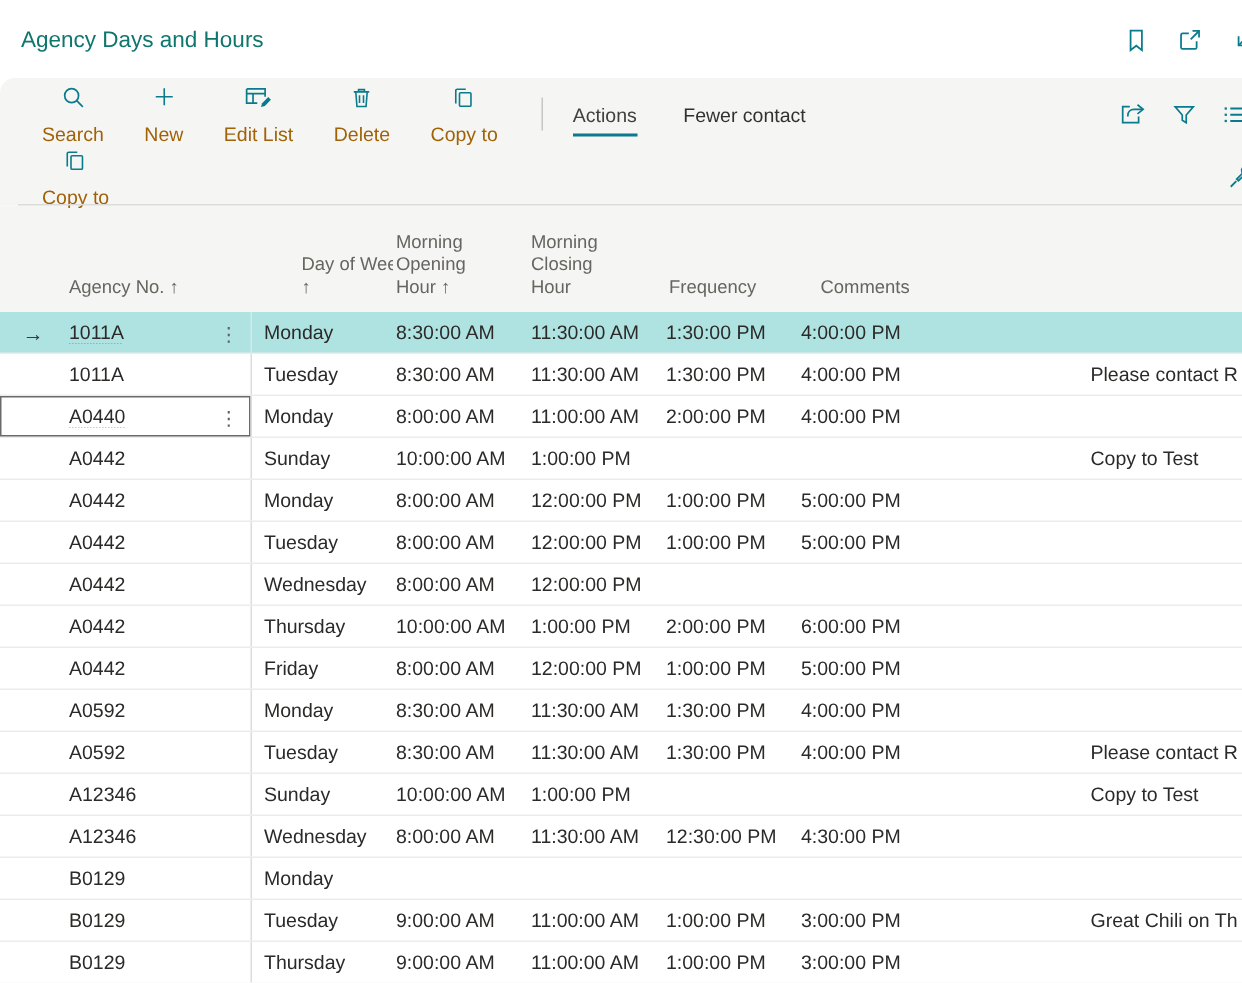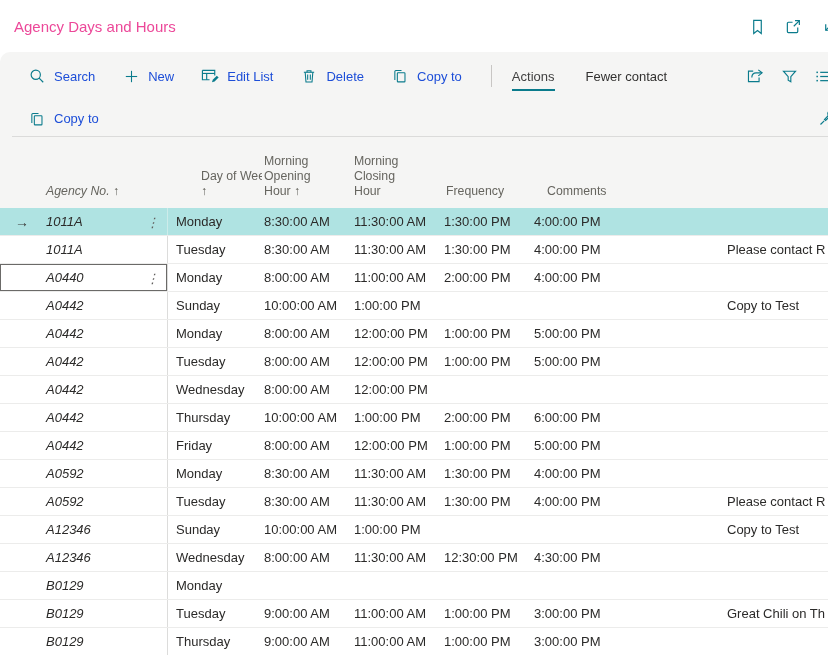--- a/index.html
+++ b/index.html
@@ -9,7 +9,7 @@
   
   .titlebar { height: 52px; background: #fff; display: flex; align-items: center;
     padding-left: 14px; position: relative; }
-  .titlebar .title { font-size: 15px; color: #ec4899; }
+  .titlebar .title { font-size: 15px; color: #0f766e; }
   .titlebar-icons { position: absolute; left: 748px; top: 0; height: 52px;
     display: flex; align-items: center; gap: 18px; }
   .icon-btn { width: 18px; height: 18px; display: inline-flex; align-items: center;

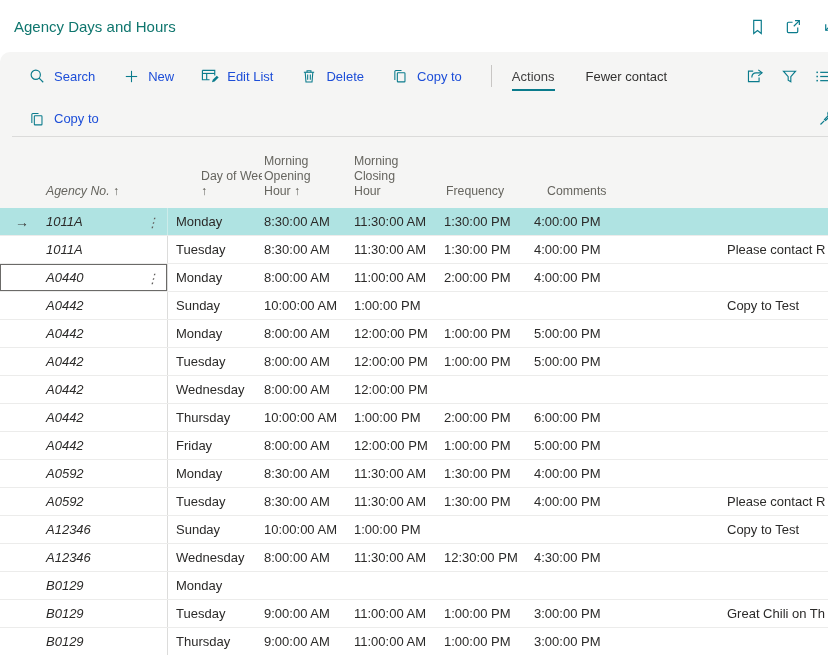--- a/index.html
+++ b/index.html
@@ -21,7 +21,7 @@
   .cmd-row1 { height: 48px; display: flex; align-items: center; padding-left: 28px;
     position: relative; }
   .cmd-btn { display: inline-flex; align-items: center; gap: 8px; margin-right: 27px;
-    font-size: 13px; color: #1d4ed8; cursor: pointer; white-space: nowrap; }
+    font-size: 13px; color: #a16207; cursor: pointer; white-space: nowrap; flex-direction: column; }
   .cmd-divider { width: 1px; height: 22px; background: #c8c6c4; margin: 0 20px 0 2px; }
   .cmd-tab { font-size: 13px; margin-right: 31px; cursor: pointer; position: relative;
     white-space: nowrap; }

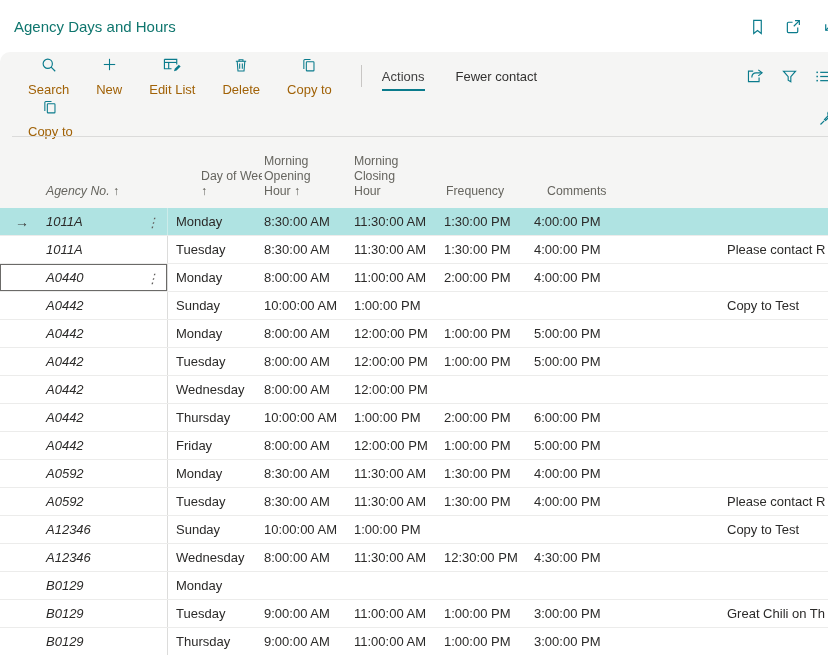--- a/index.html
+++ b/index.html
@@ -45,7 +45,7 @@
   .hcell .hlabel { display: inline-block; }
 
   .c-sel      { width: 44px;  flex: none; }
-  .c-agency   { width: 124px; flex: none; padding-left: 2px; font-style: italic; }
+  .c-agency   { width: 124px; flex: none; padding-left: 2px; }
   .c-day      { width: 94px;  flex: none; padding-left: 8px; }
   .c-time     { width: 90px;  flex: none; padding-left: 2px; }
   .c-freq     { width: 96px;  flex: none; padding-left: 4px; }

